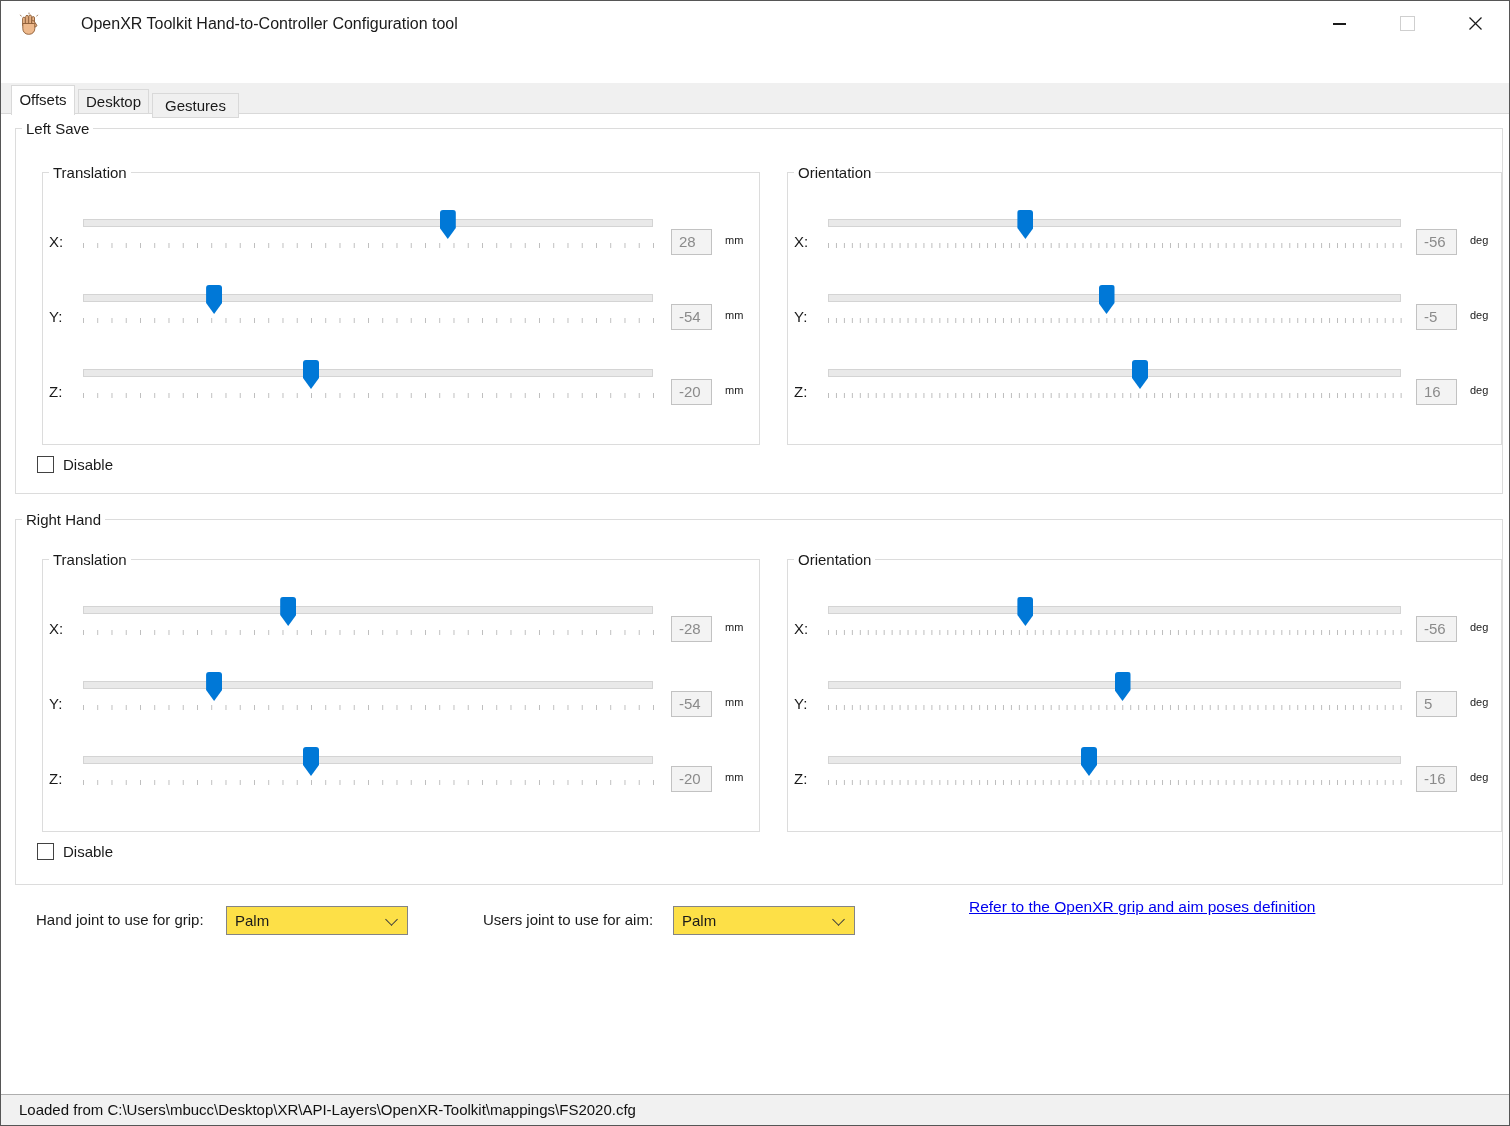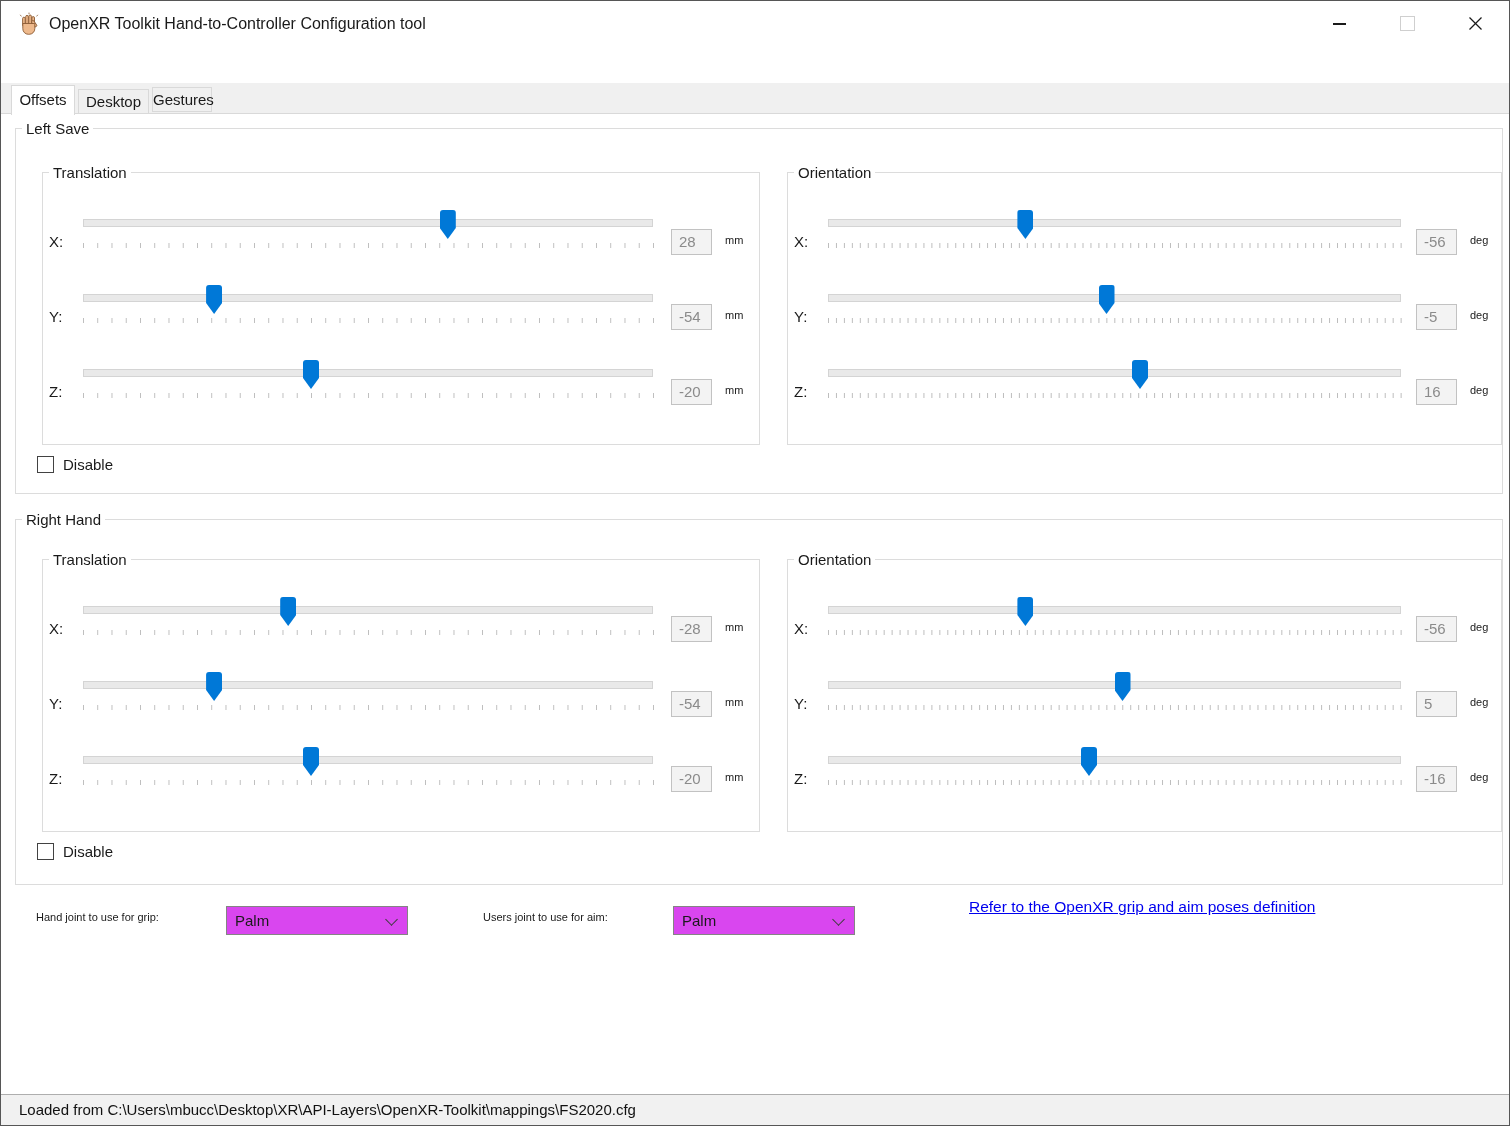--- a/index.html
+++ b/index.html
@@ -7,7 +7,7 @@
        border:1px solid #565656;border-bottom-width:2px;overflow:hidden;
        font-family:"Liberation Sans",sans-serif;color:#1a1a1a;}
   
-  .titlebar{position:absolute;left:0;top:0;right:0;height:45px;background:#ffffff;display:flex;align-items:center;}
+  .titlebar{position:absolute;left:0;top:0;right:0;height:45px;background:#ffffff;display:flex;align-items:center;gap:32px;}
   .appicon{margin-left:16px;width:24px;height:24px;flex:0 0 auto;}
   .title{margin-left:8px;font-size:16px;}
   .winbtns{position:absolute;right:0;top:0;height:45px;display:flex;}

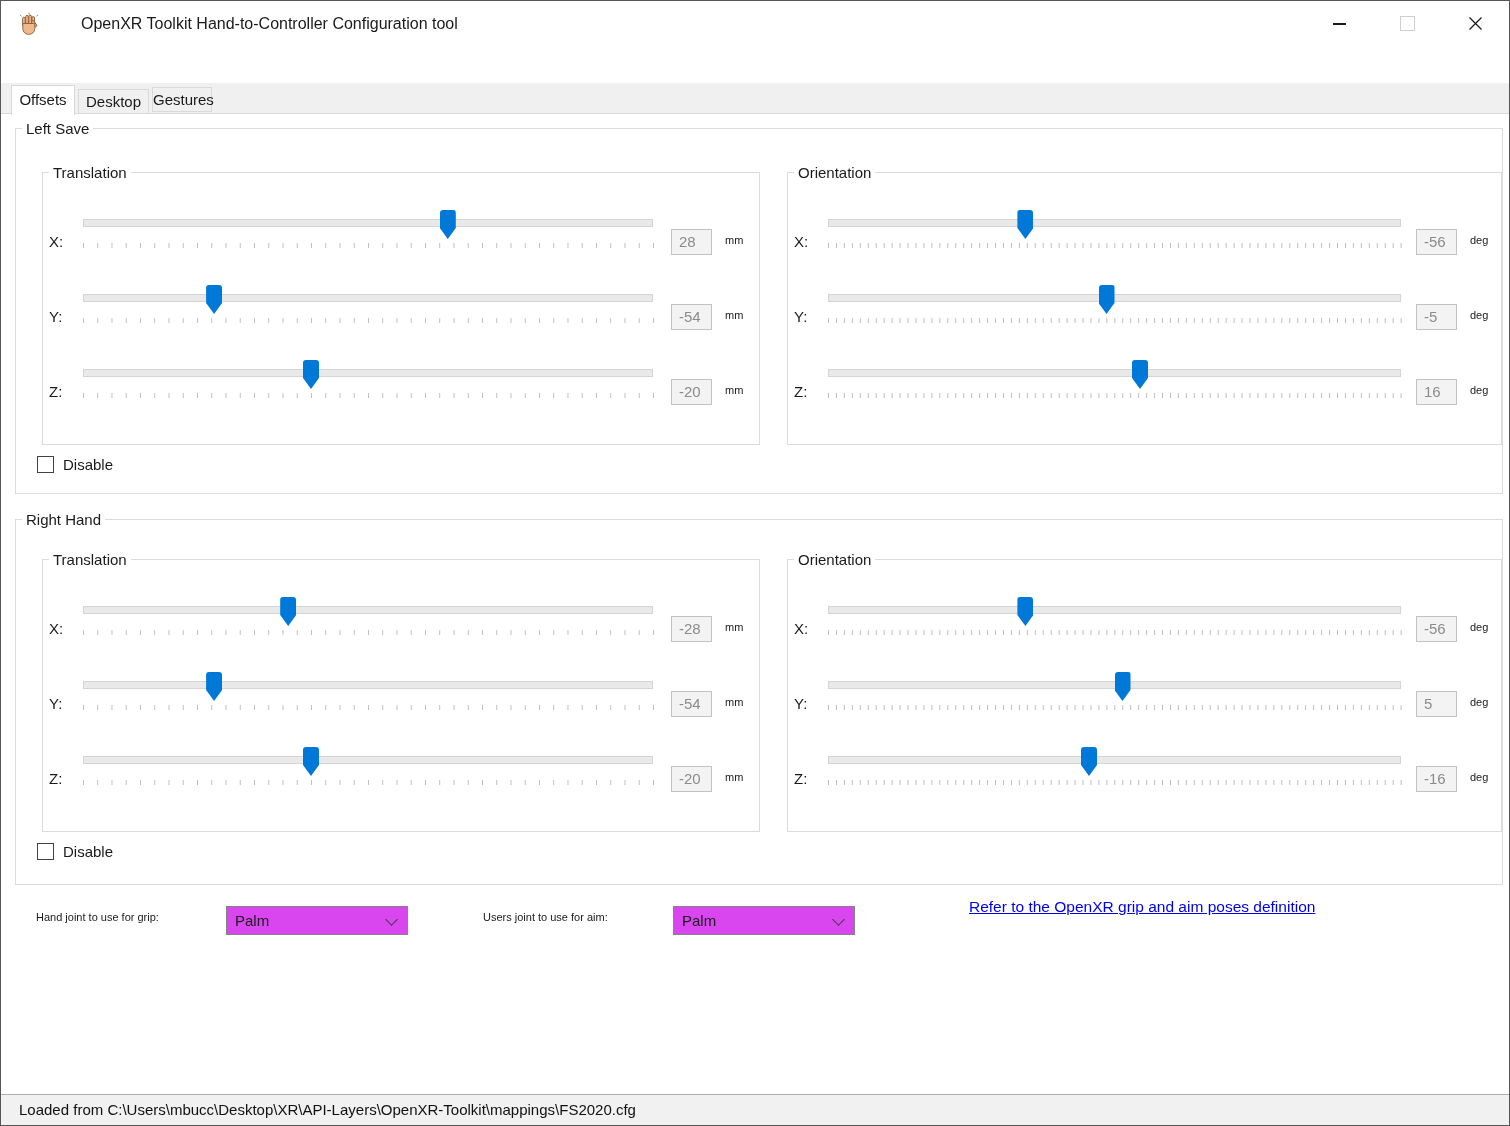--- a/index.html
+++ b/index.html
@@ -90,7 +90,7 @@
     <div class="edge"></div>
     <div class="tab active" style="left:10px;top:2px;width:64px;height:30px;line-height:28px;">Offsets</div>
     <div class="tab" style="left:77px;top:6px;width:71px;height:25px;line-height:24px;">Desktop</div>
-    <div class="tab" style="left:151px;top:4px;width:60px;height:25px;line-height:24px;">Gestures</div>
+    <div class="tab" style="left:151px;top:10px;width:87px;height:25px;line-height:24px;">Gestures</div>
   </div>
 
   <div class="gbox" style="left:14px;top:127px;width:1488px;height:366px;">

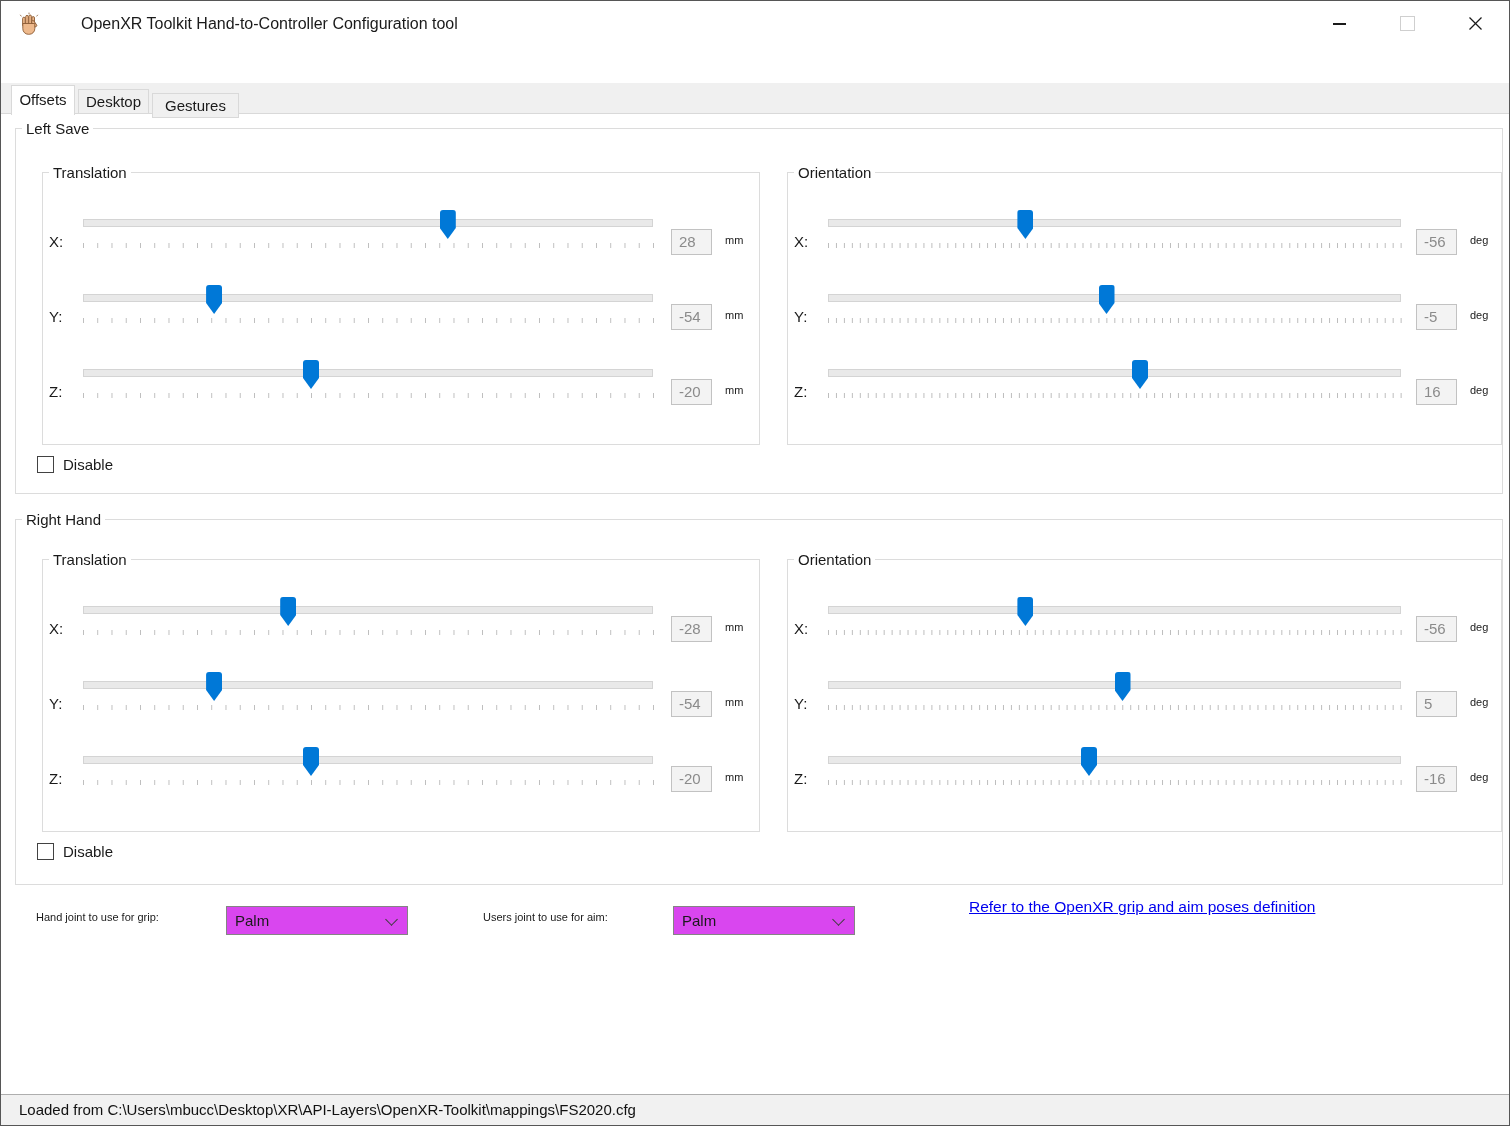--- a/index.html
+++ b/index.html
@@ -41,7 +41,7 @@
   .chkrow{position:absolute;display:flex;align-items:center;gap:9px;font-size:15px;}
   .chk{width:15px;height:15px;border:1px solid #424242;background:#fff;flex:0 0 auto;}
   
-  .flabel{position:absolute;font-size:11px;}
+  .flabel{position:absolute;font-size:15px;}
   .combo{position:absolute;box-sizing:border-box;width:182px;height:29px;background:#d946ef;border:1px solid #848484;
          font-size:15px;line-height:27px;padding-left:8px;}
   .chev{position:absolute;right:11px;top:8px;width:8px;height:8px;border-right:1.4px solid #3c3c3c;

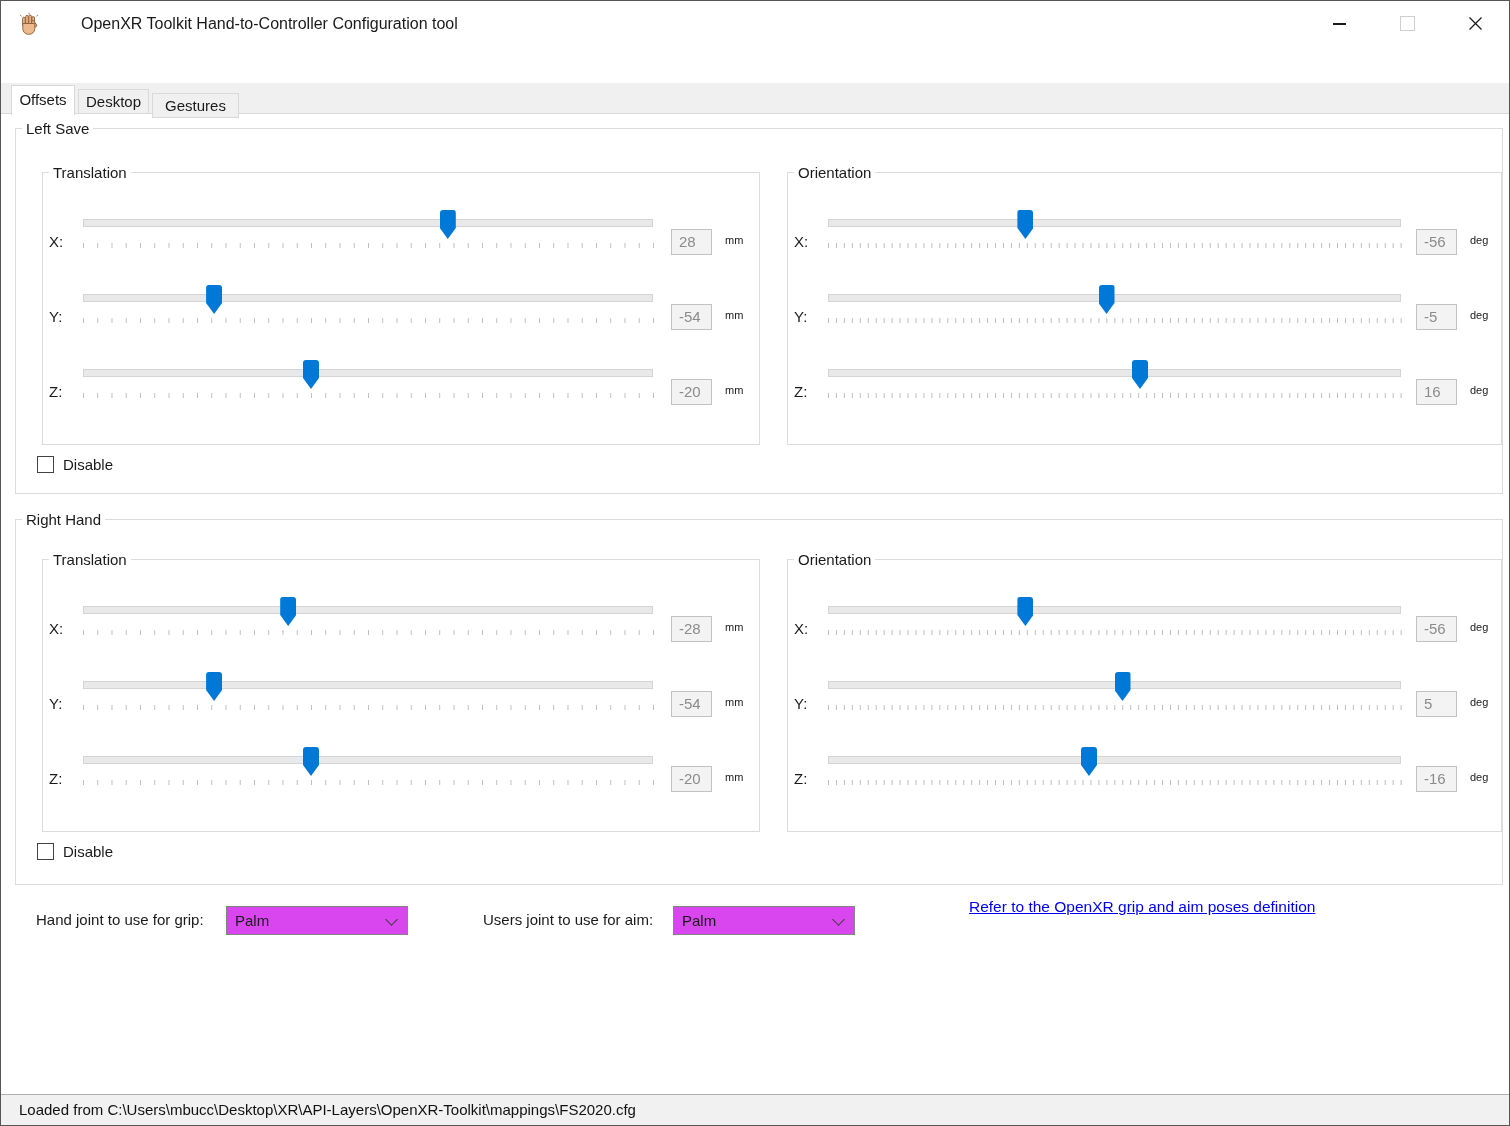--- a/index.html
+++ b/index.html
@@ -42,7 +42,7 @@
   .chk{width:15px;height:15px;border:1px solid #424242;background:#fff;flex:0 0 auto;}
   
   .flabel{position:absolute;font-size:15px;}
-  .combo{position:absolute;box-sizing:border-box;width:182px;height:29px;background:#d946ef;border:1px solid #848484;
+  .combo{position:absolute;box-sizing:border-box;width:182px;height:29px;background:#fde047;border:1px solid #848484;
          font-size:15px;line-height:27px;padding-left:8px;}
   .chev{position:absolute;right:11px;top:8px;width:8px;height:8px;border-right:1.4px solid #3c3c3c;
         border-bottom:1.4px solid #3c3c3c;transform:rotate(45deg);}

